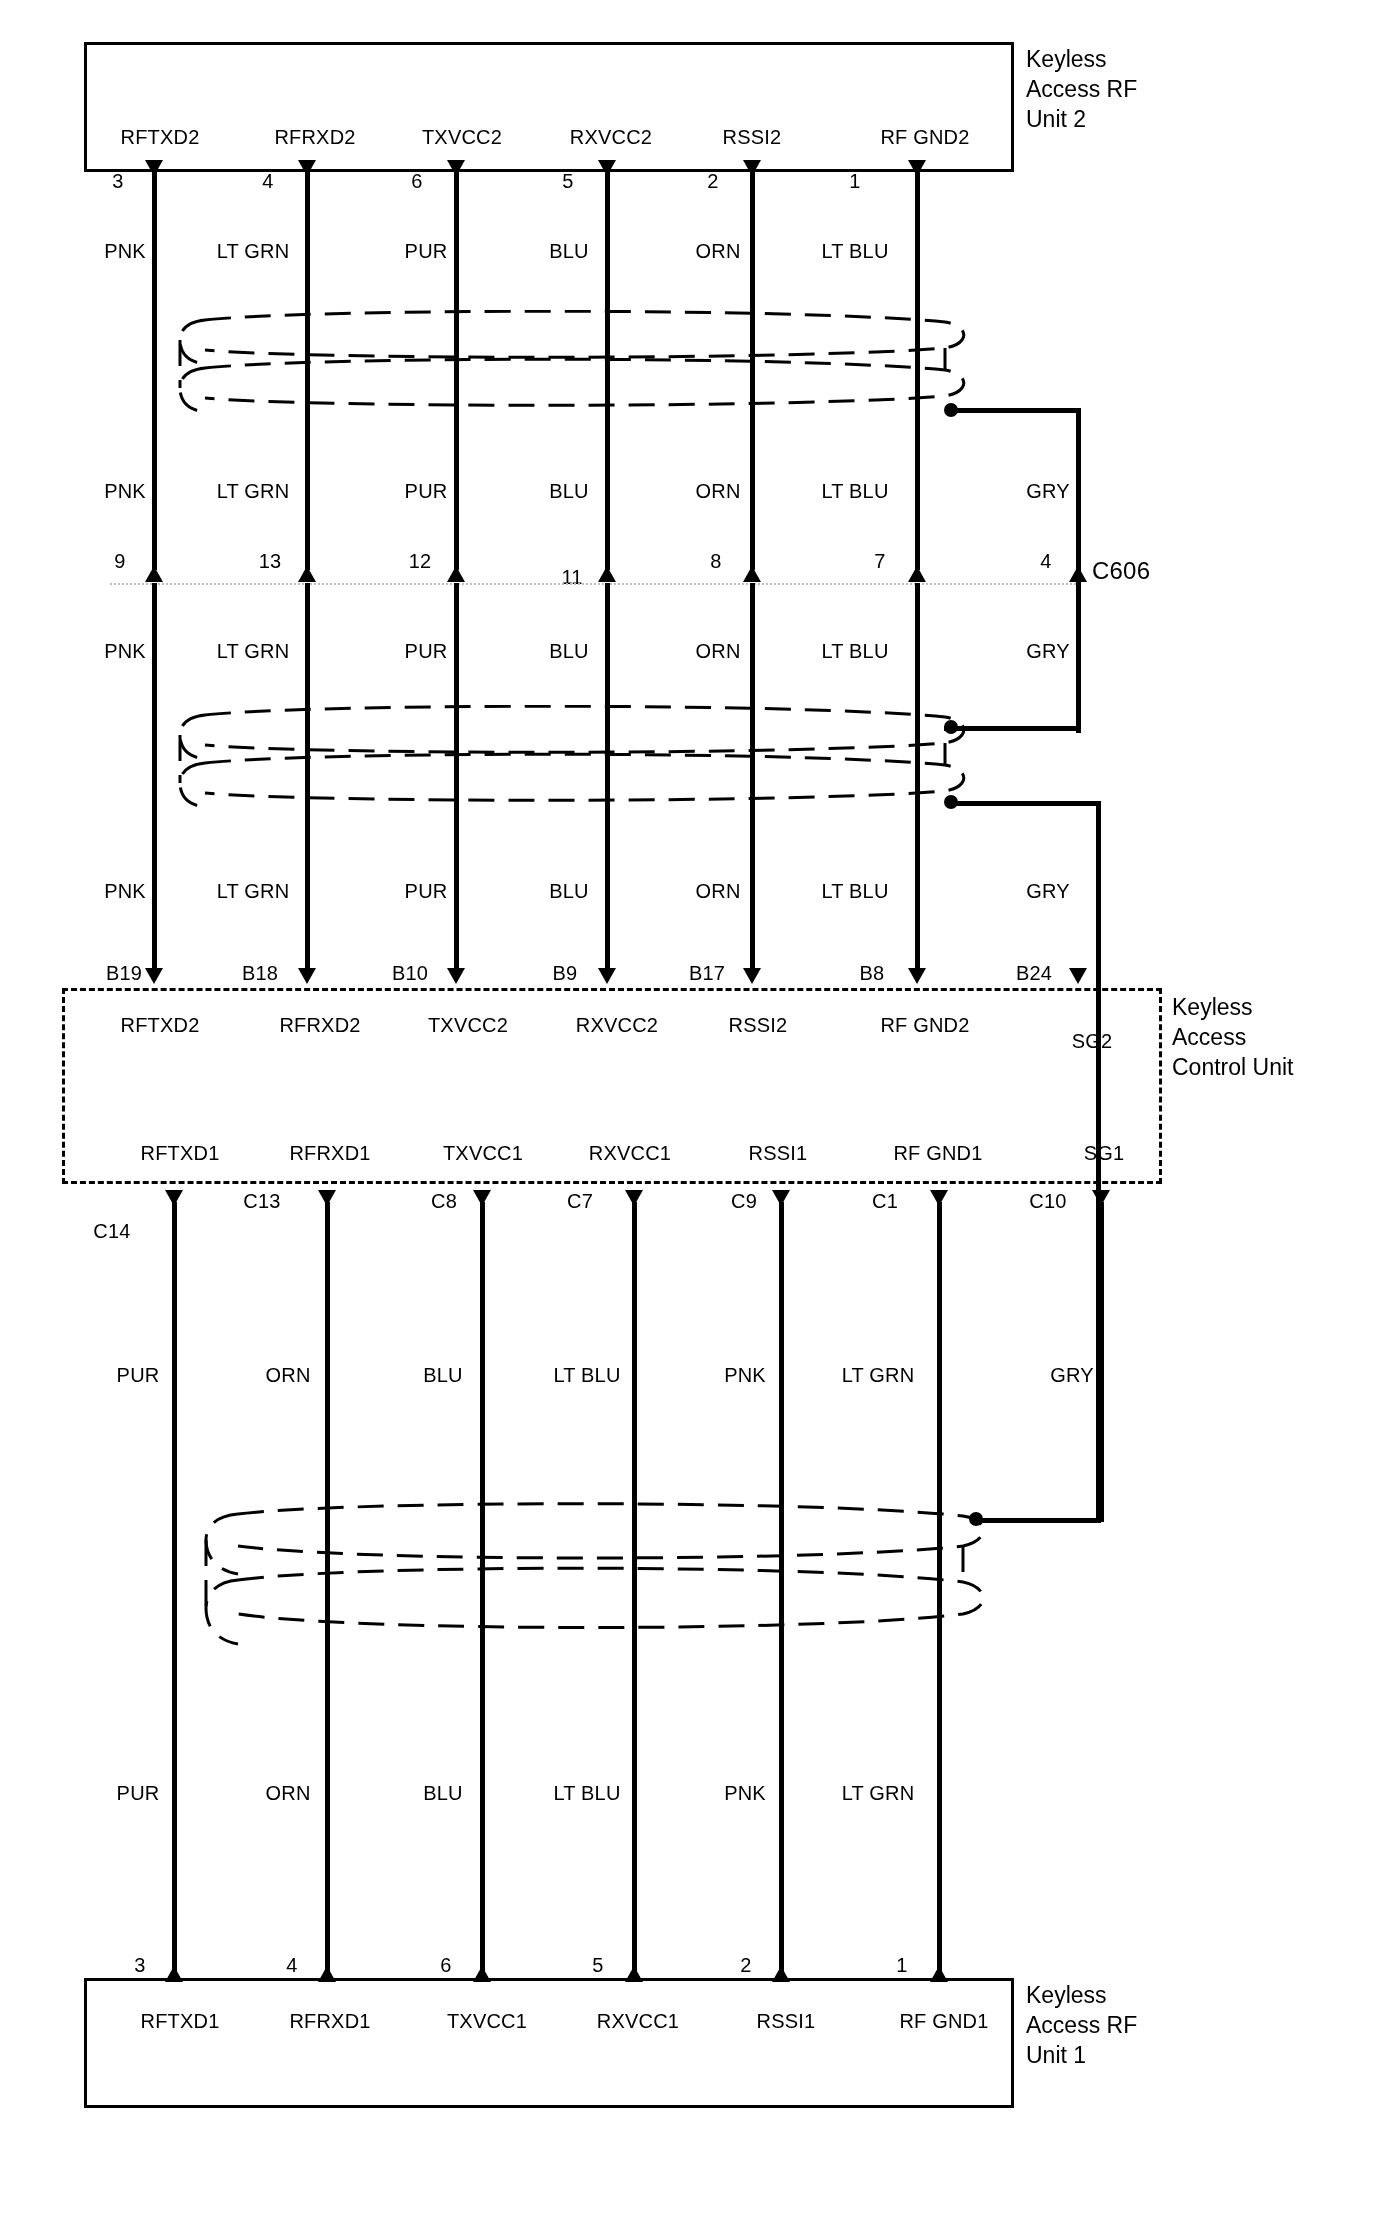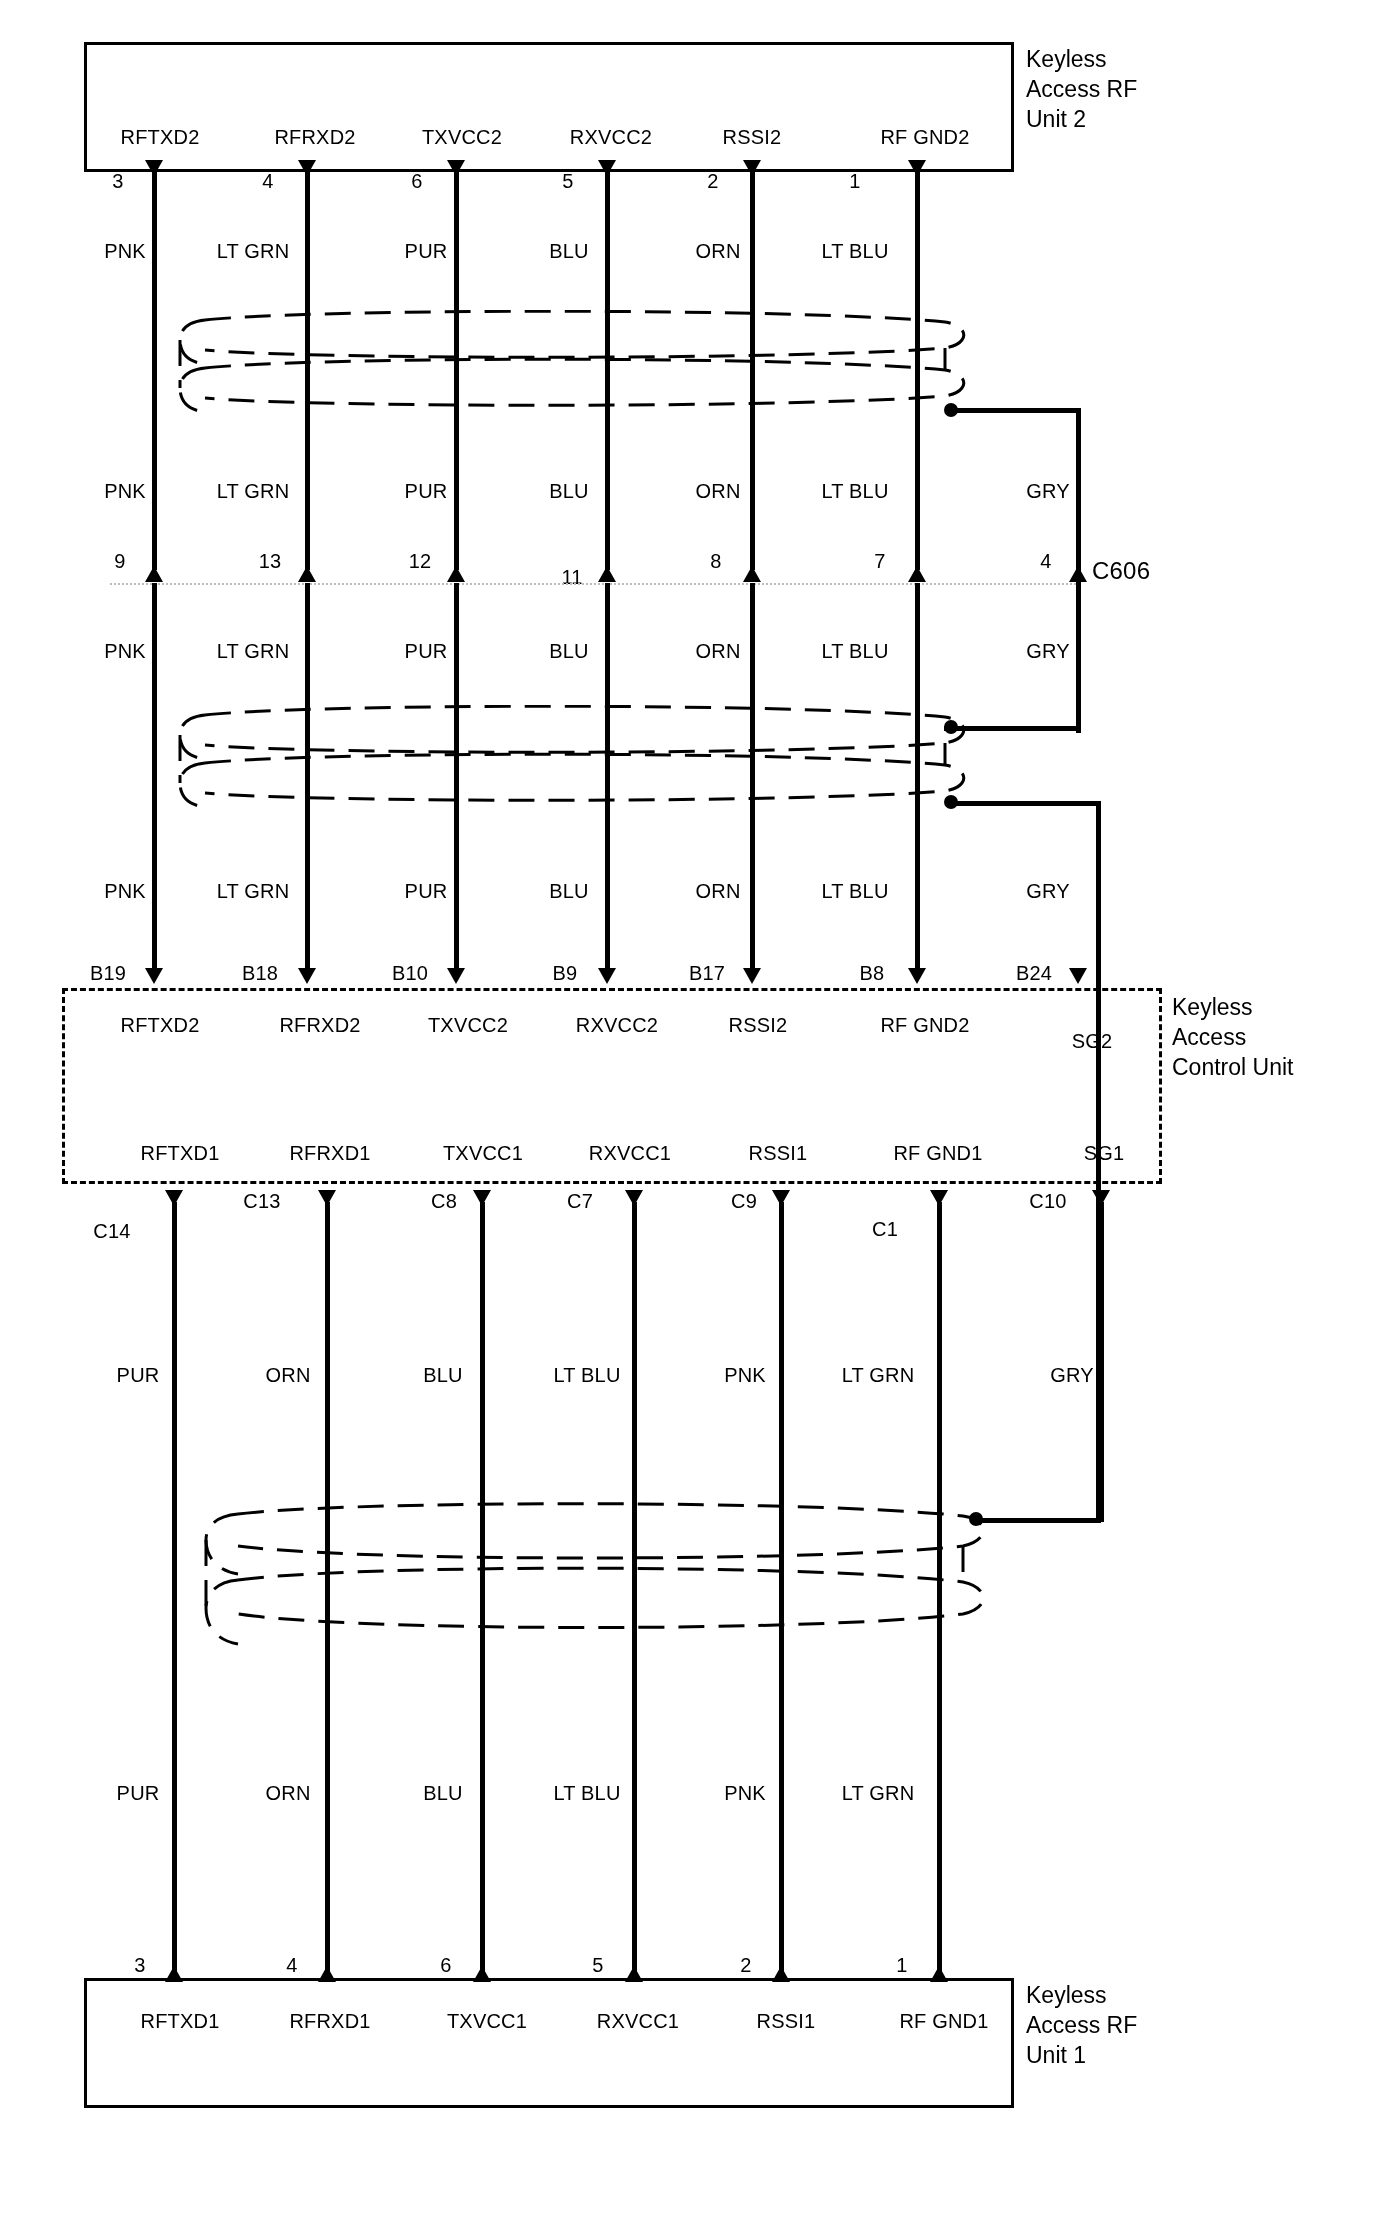--- a/index.html
+++ b/index.html
@@ -225,7 +225,7 @@
   <div class="lbl c" style="left:855px; top:878px;">LT BLU</div>
   <div class="lbl c" style="left:1048px; top:878px;">GRY</div>
 
-  <div class="lbl c" style="left:108px; top:960px;">B19</div>
+  <div class="lbl c" style="left:124px; top:960px;">B19</div>
   <div class="lbl c" style="left:260px; top:960px;">B18</div>
   <div class="lbl c" style="left:410px; top:960px;">B10</div>
   <div class="lbl c" style="left:565px; top:960px;">B9</div>

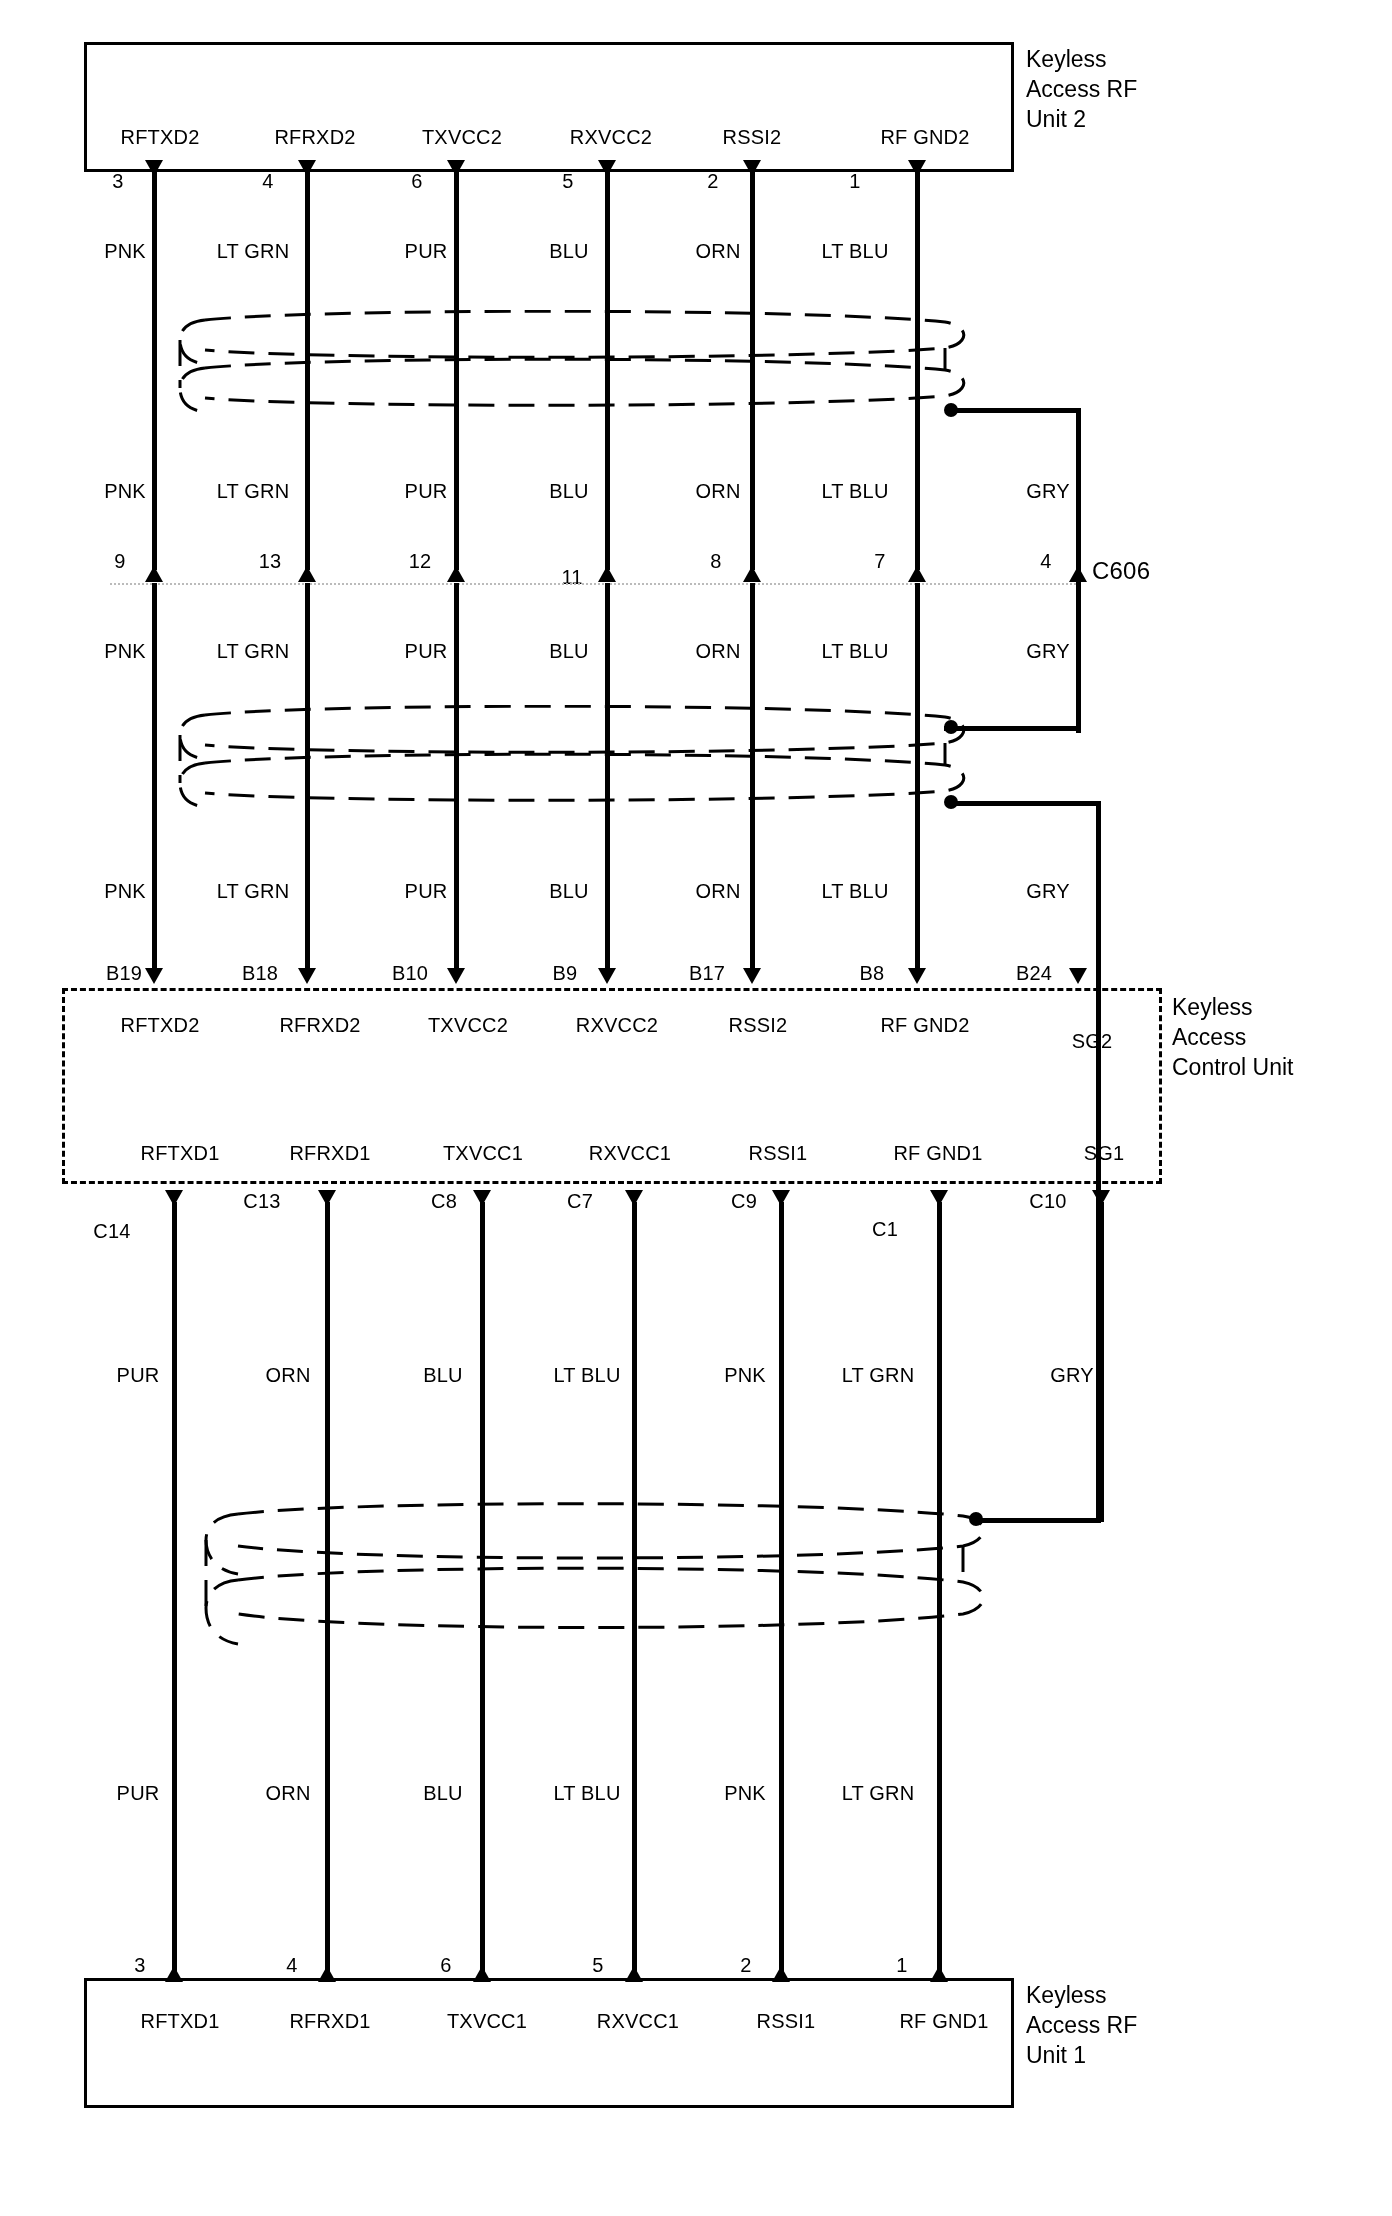--- a/index.html
+++ b/index.html
@@ -267,7 +267,7 @@
   <div class="lbl c" style="left:444px; top:1188px;">C8</div>
   <div class="lbl c" style="left:580px; top:1188px;">C7</div>
   <div class="lbl c" style="left:734px; top:1188px;margin-left:10px;">C9</div>
-  <div class="lbl c" style="left:885px; top:1188px;margin-top:28px;">C1</div>
+  <div class="lbl c" style="left:885px; top:1188px;">C1</div>
   <div class="lbl c" style="left:1048px; top:1188px;">C10</div>
 
   <div class="arrow-dn" style="left:165px; top:1190px;"></div>

